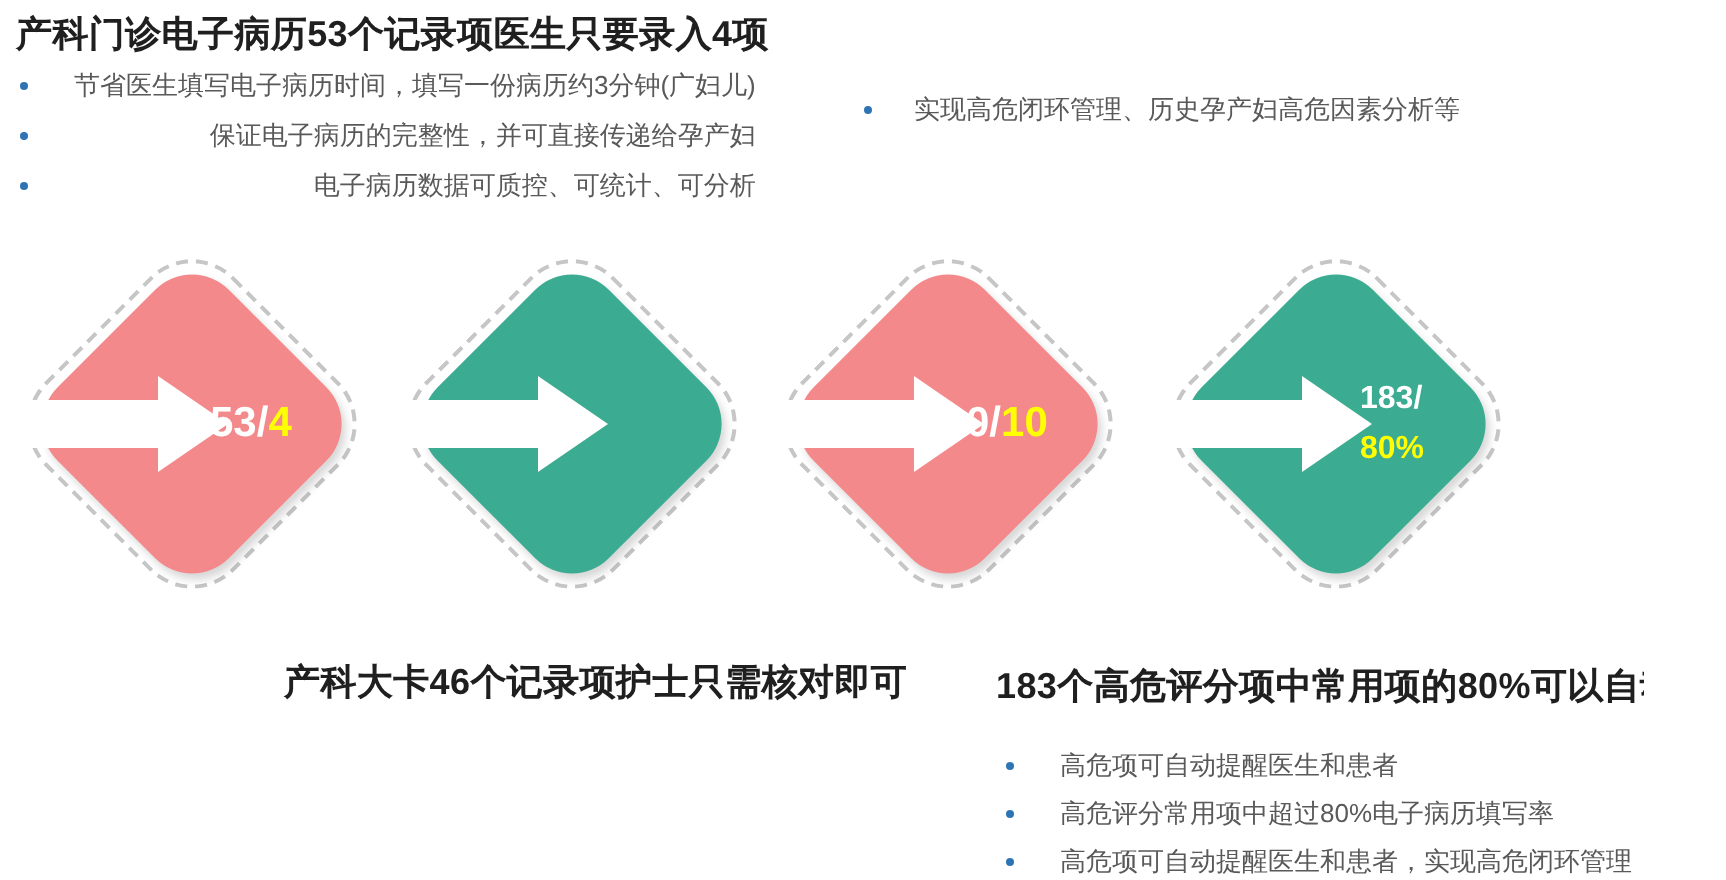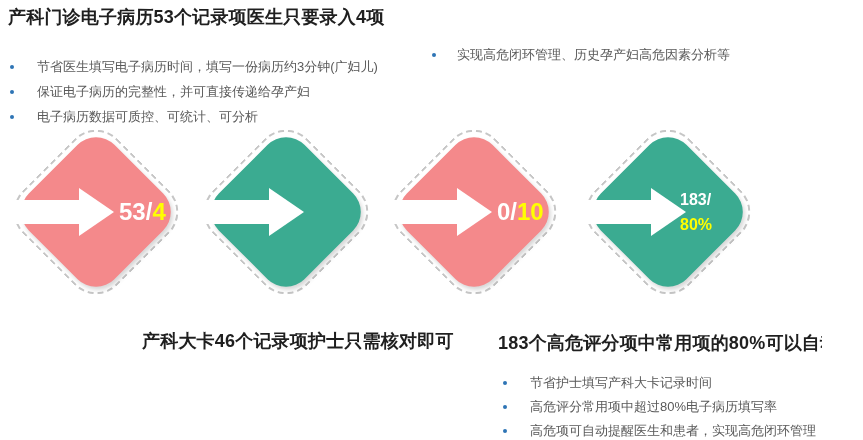--- a/index.html
+++ b/index.html
@@ -62,7 +62,7 @@
 <div class="slide">
 
   <h2 class="heading" style="left:8px; top:5px;">产科门诊电子病历53个记录项医生只要录入4项</h2>
-  <ul class="bullets lh25 pad29" style="left:8px; top:54px;">
+  <ul class="bullets lh25 pad29" style="left:8px; top:30px;text-align:right;">
     <li>节省医生填写电子病历时间，填写一份病历约3分钟(广妇儿)</li>
     <li>保证电子病历的完整性，并可直接传递给孕产妇</li>
     <li>电子病历数据可质控、可统计、可分析</li>

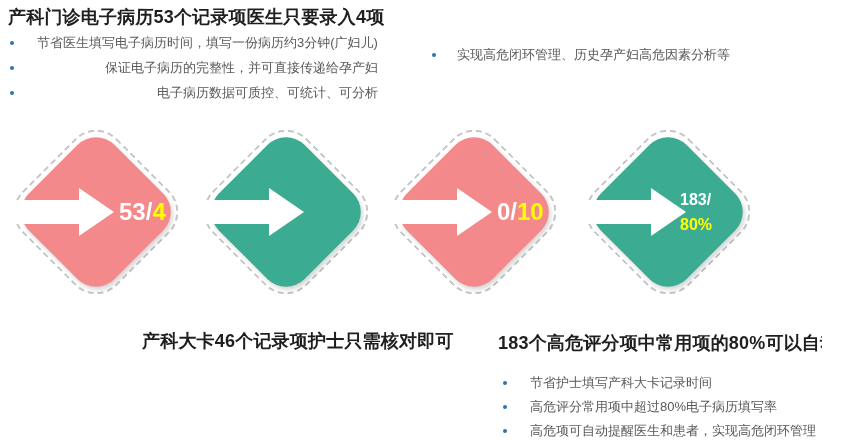--- a/index.html
+++ b/index.html
@@ -49,8 +49,8 @@
     border-bottom:24px solid transparent;
   }
   .value {
-    position:absolute; left:118px; top:50%; transform:translateY(-50%); z-index:4;
-    font-weight:bold; font-size:24px; color:#ffffff; white-space:nowrap;
+    position:absolute; left:104px; top:50%; transform:translateY(-50%); z-index:4;
+    font-weight:bold; font-size:21px; color:#ffffff; white-space:nowrap;
   }
   .value .yellow { color:#ffff00; }
   .value.stacked { left:107px; font-size:16px; line-height:25px; }

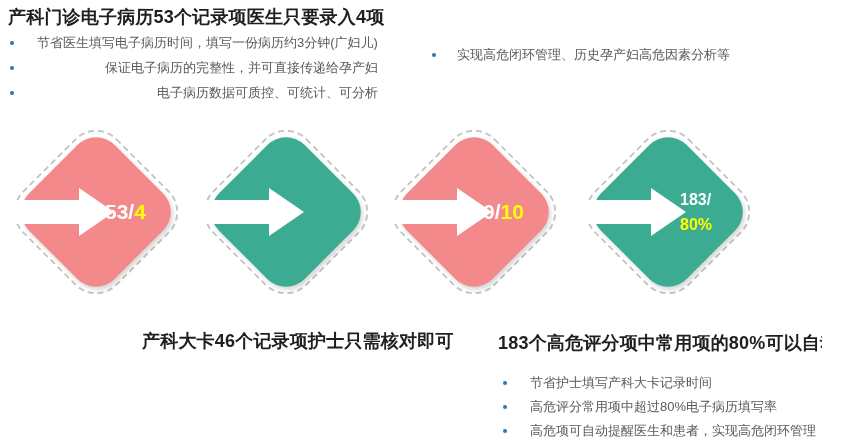--- a/index.html
+++ b/index.html
@@ -126,7 +126,7 @@
 
   <h2 class="heading" style="left:498px; top:331px;">183个高危评分项中常用项的80%可以自动计算</h2>
   <ul class="bullets lh24 pad29" style="left:501px; top:371px;">
-    <li>节省护士填写产科大卡记录时间</li>
+    <li>高危项可自动提醒医生和患者</li>
     <li>高危评分常用项中超过80%电子病历填写率</li>
     <li>高危项可自动提醒医生和患者，实现高危闭环管理</li>
   </ul>

